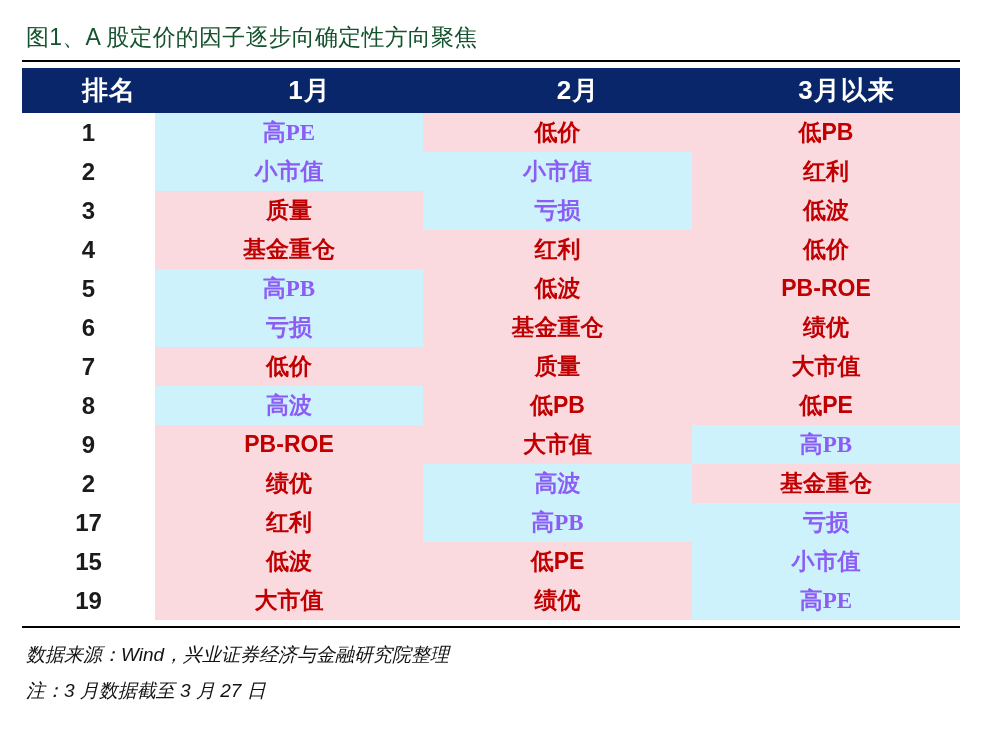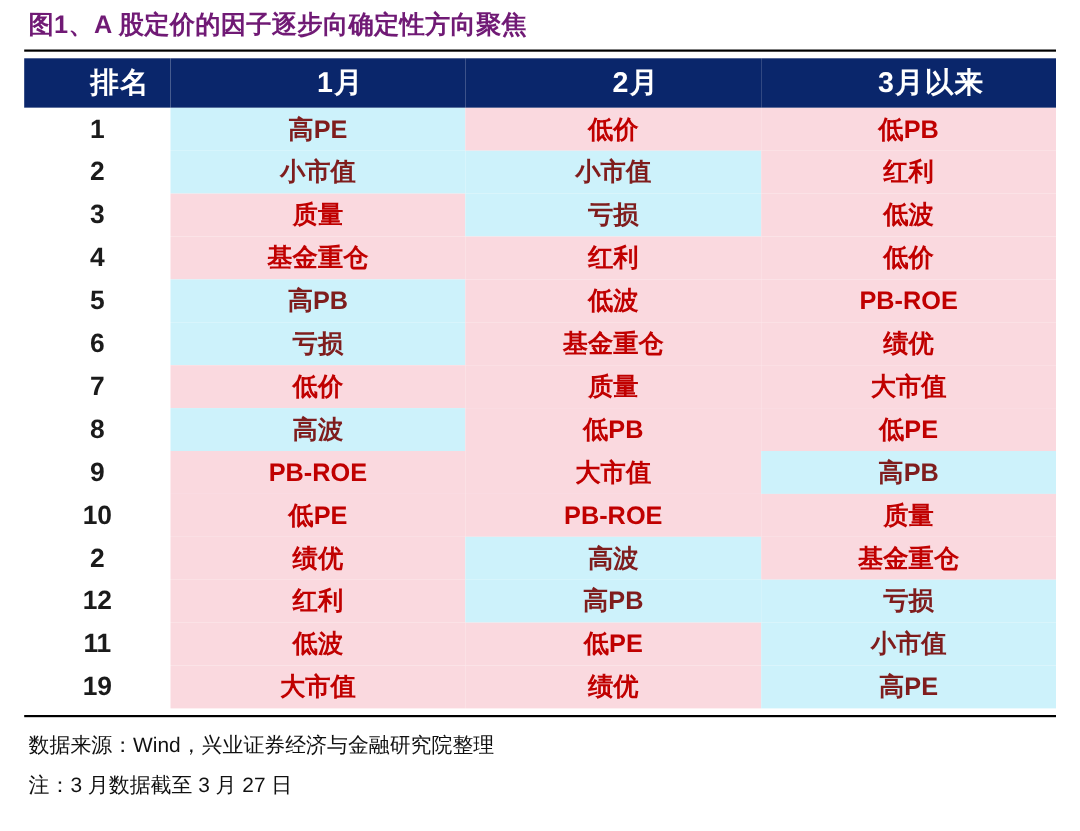--- a/index.html
+++ b/index.html
@@ -24,9 +24,9 @@
   
   .title {
     font-size: 23px;
-    font-weight: bold;
-    color: #701a75;
-    padding: 8px 0 8px 26px;
+    font-weight: normal;
+    color: #14532d;
+    padding: 23px 0 8px 26px;
     letter-spacing: 0.2px;
     line-height: 1.25;
     white-space: nowrap;

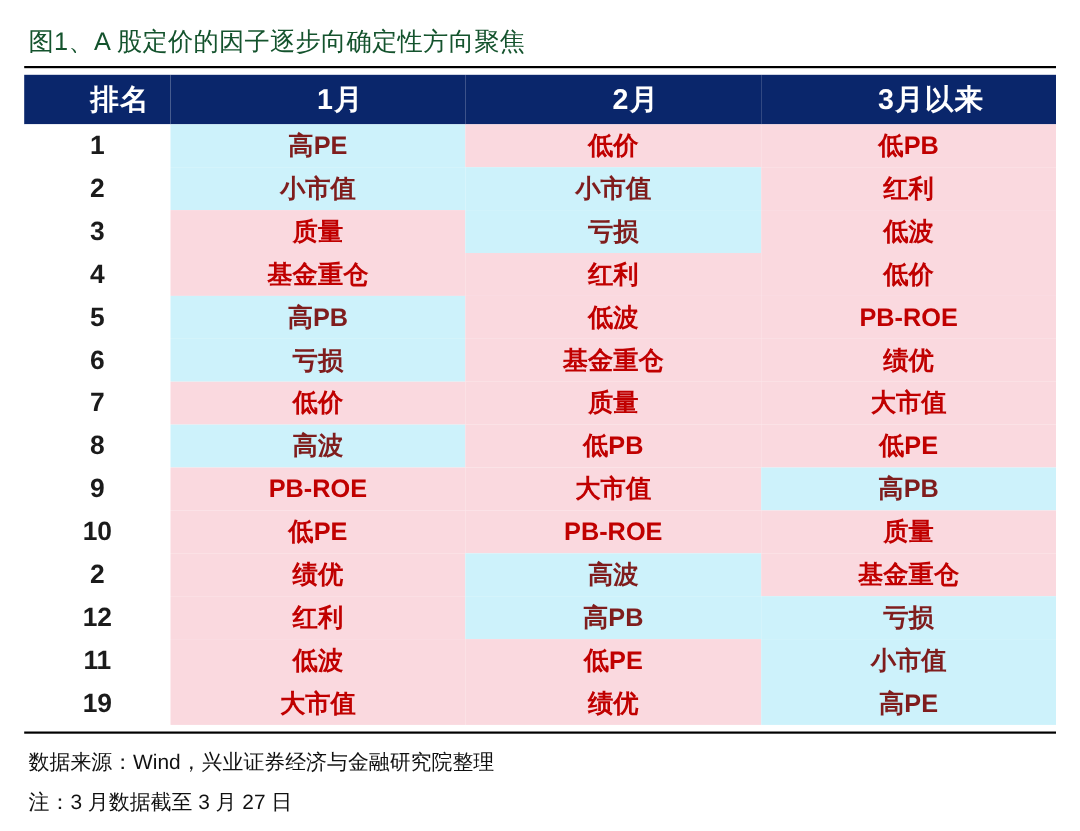--- a/index.html
+++ b/index.html
@@ -83,7 +83,7 @@
   }
   td.cell.blue { background: #CDF2FB; }
   td.cell.pink { background: #FAD9DF; }
-  td.cell.t-blue { color: #7f1d1d; }
+  td.cell.t-blue { color: #8b5cf6; font-family: Liberation Serif, serif; }
   td.cell.t-red  { color: #C00000; }
 
   

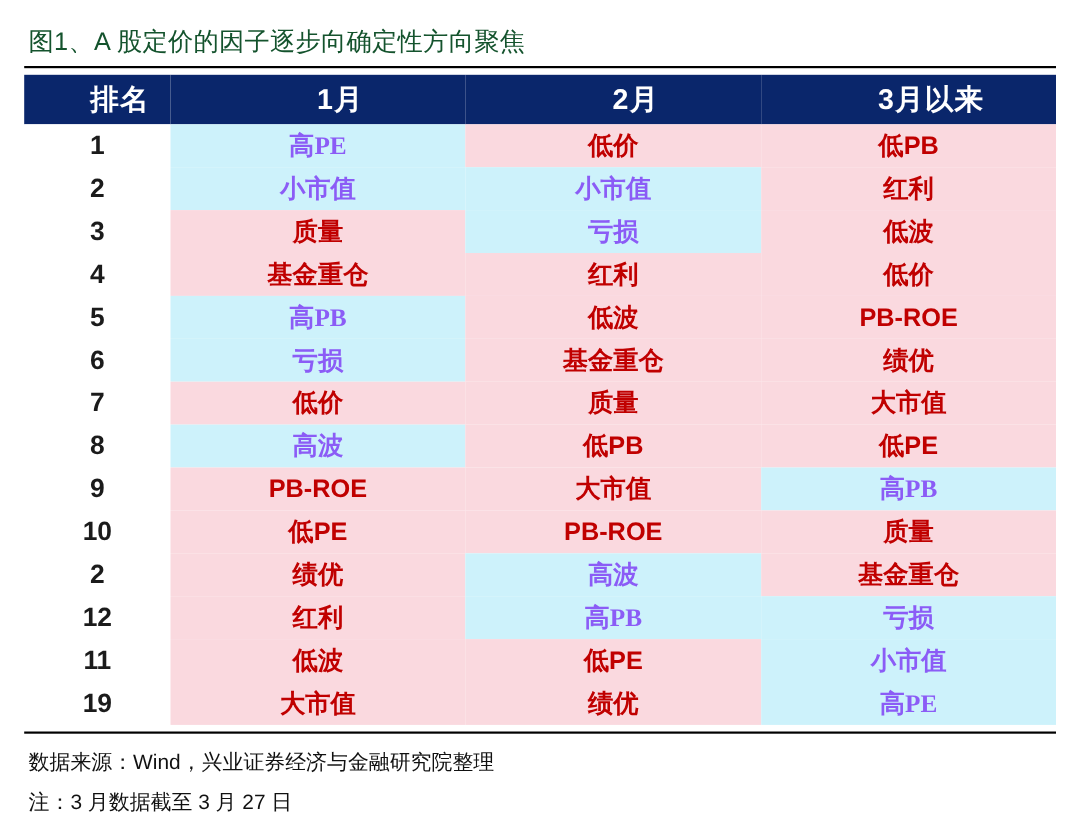--- a/index.html
+++ b/index.html
@@ -182,12 +182,6 @@
             <td class="cell blue t-blue">高PB</td>
           </tr>
           <tr>
-            <td class="rank">10</td>
-            <td class="cell pink t-red">低PE</td>
-            <td class="cell pink t-red">PB-ROE</td>
-            <td class="cell pink t-red">质量</td>
-          </tr>
-          <tr>
             <td class="rank">2</td>
             <td class="cell pink t-red">绩优</td>
             <td class="cell blue t-blue">高波</td>

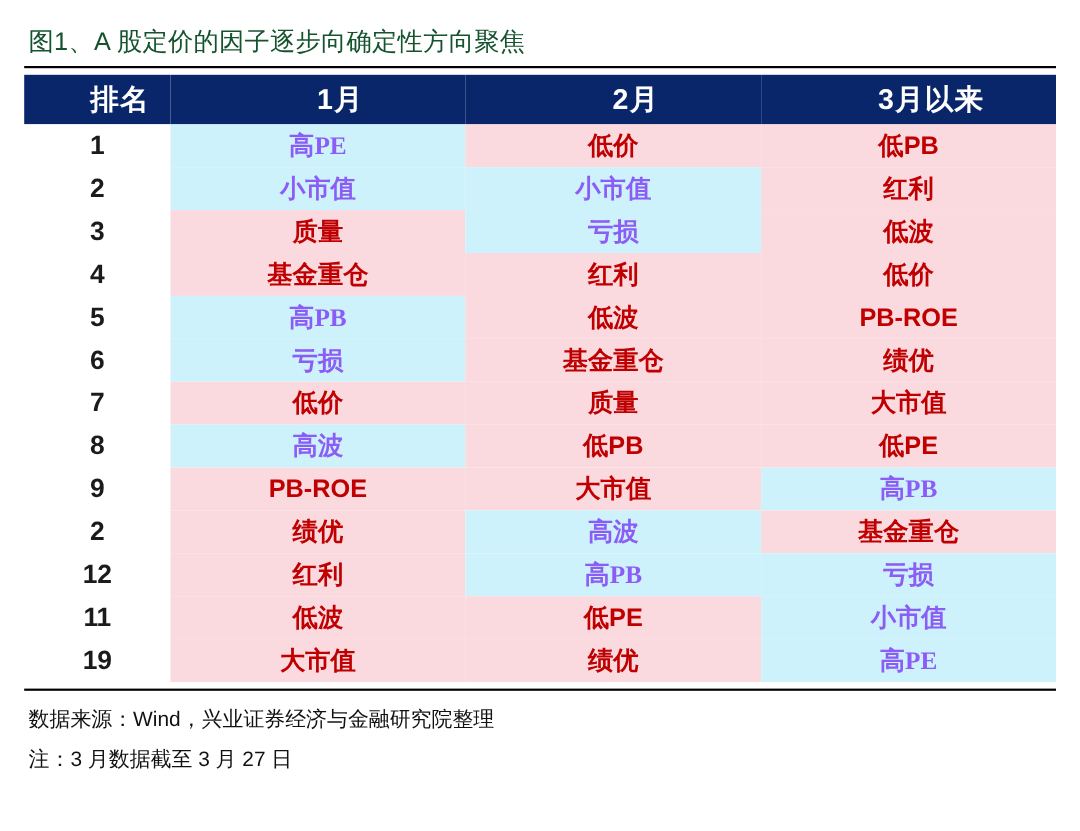--- a/index.html
+++ b/index.html
@@ -188,7 +188,7 @@
             <td class="cell pink t-red">基金重仓</td>
           </tr>
           <tr>
-            <td class="rank">12</td>
+            <td class="rank">17</td>
             <td class="cell pink t-red">红利</td>
             <td class="cell blue t-blue">高PB</td>
             <td class="cell blue t-blue">亏损</td>

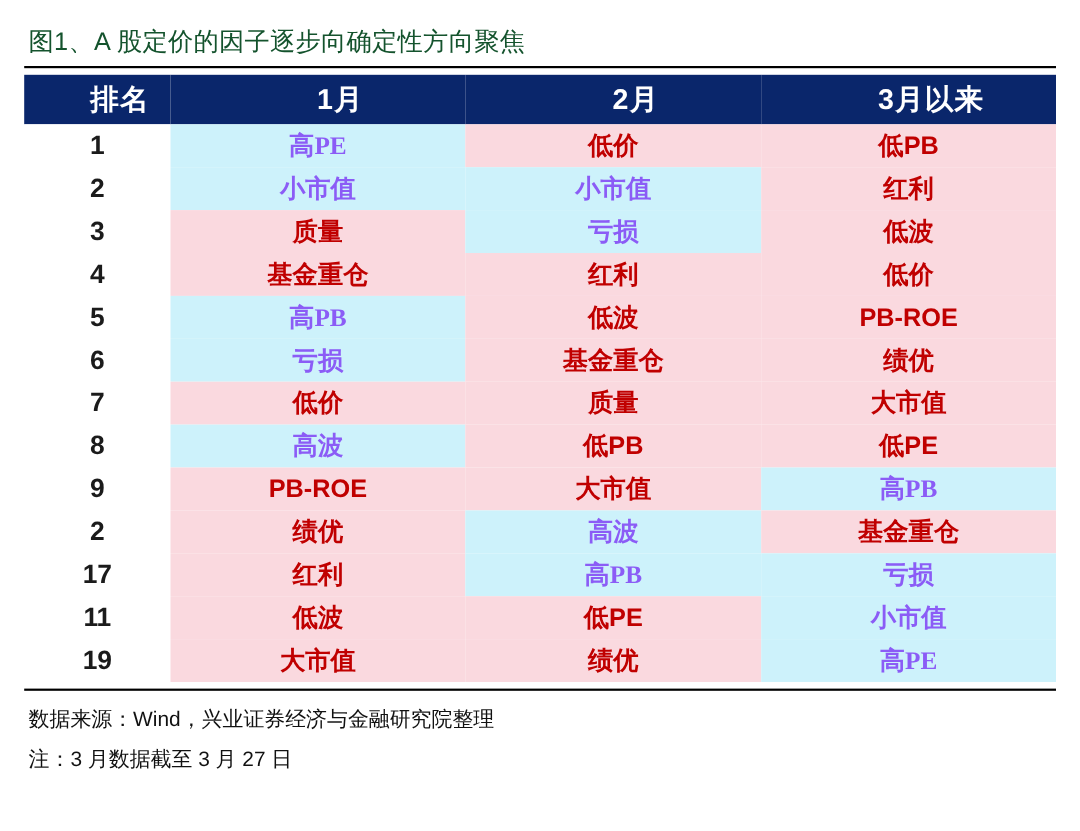--- a/index.html
+++ b/index.html
@@ -194,7 +194,7 @@
             <td class="cell blue t-blue">亏损</td>
           </tr>
           <tr>
-            <td class="rank">11</td>
+            <td class="rank">15</td>
             <td class="cell pink t-red">低波</td>
             <td class="cell pink t-red">低PE</td>
             <td class="cell blue t-blue">小市值</td>

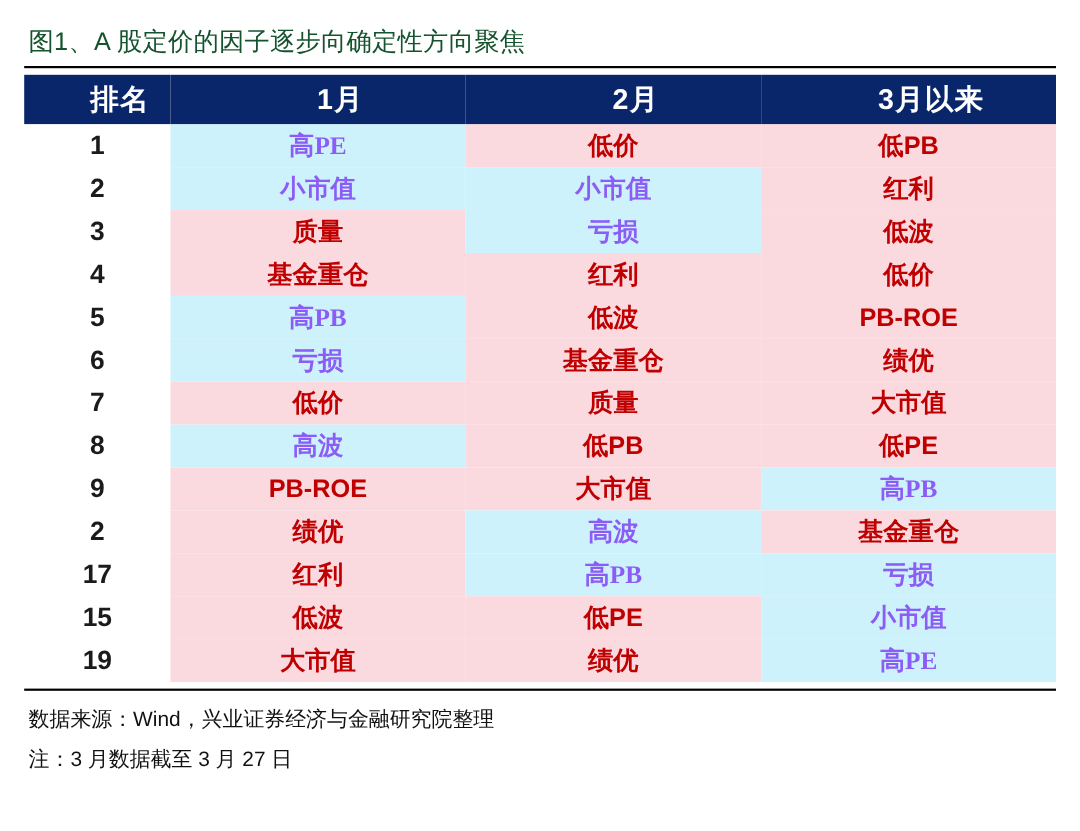--- a/index.html
+++ b/index.html
@@ -100,6 +100,7 @@
     color: #111111;
     line-height: 1.9;
     white-space: nowrap;
+    font-style: italic;
   }
 </style>
 </head>

